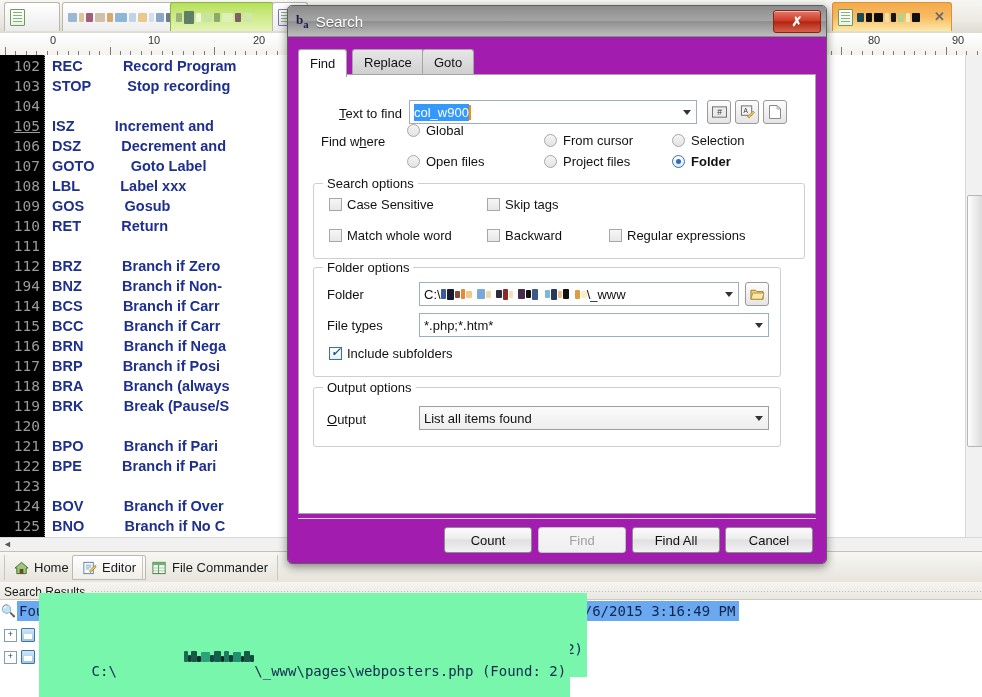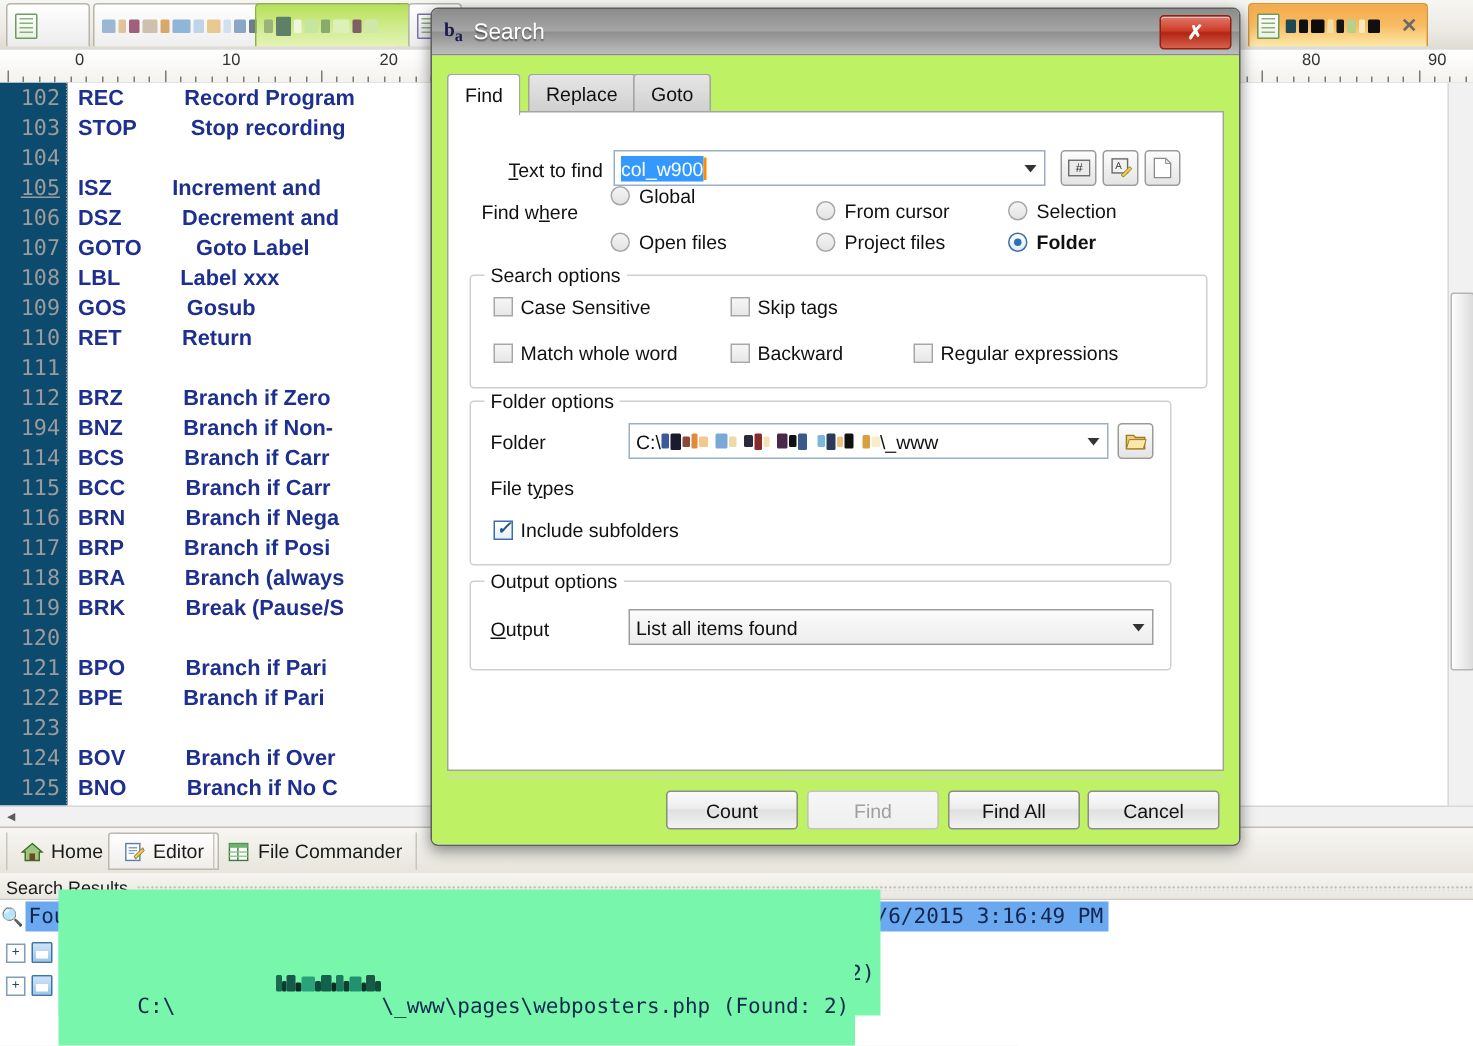--- a/index.html
+++ b/index.html
@@ -68,7 +68,7 @@
   }
   #gutter{
     position:absolute;left:0;top:0;width:44px;height:489px;
-    background:#0c4a6e;border-right:1px dotted #9a9a9a;
+    background:#000000;border-right:1px dotted #9a9a9a;
   }
   .lnum{
     position:absolute;right:4px;width:40px;text-align:right;

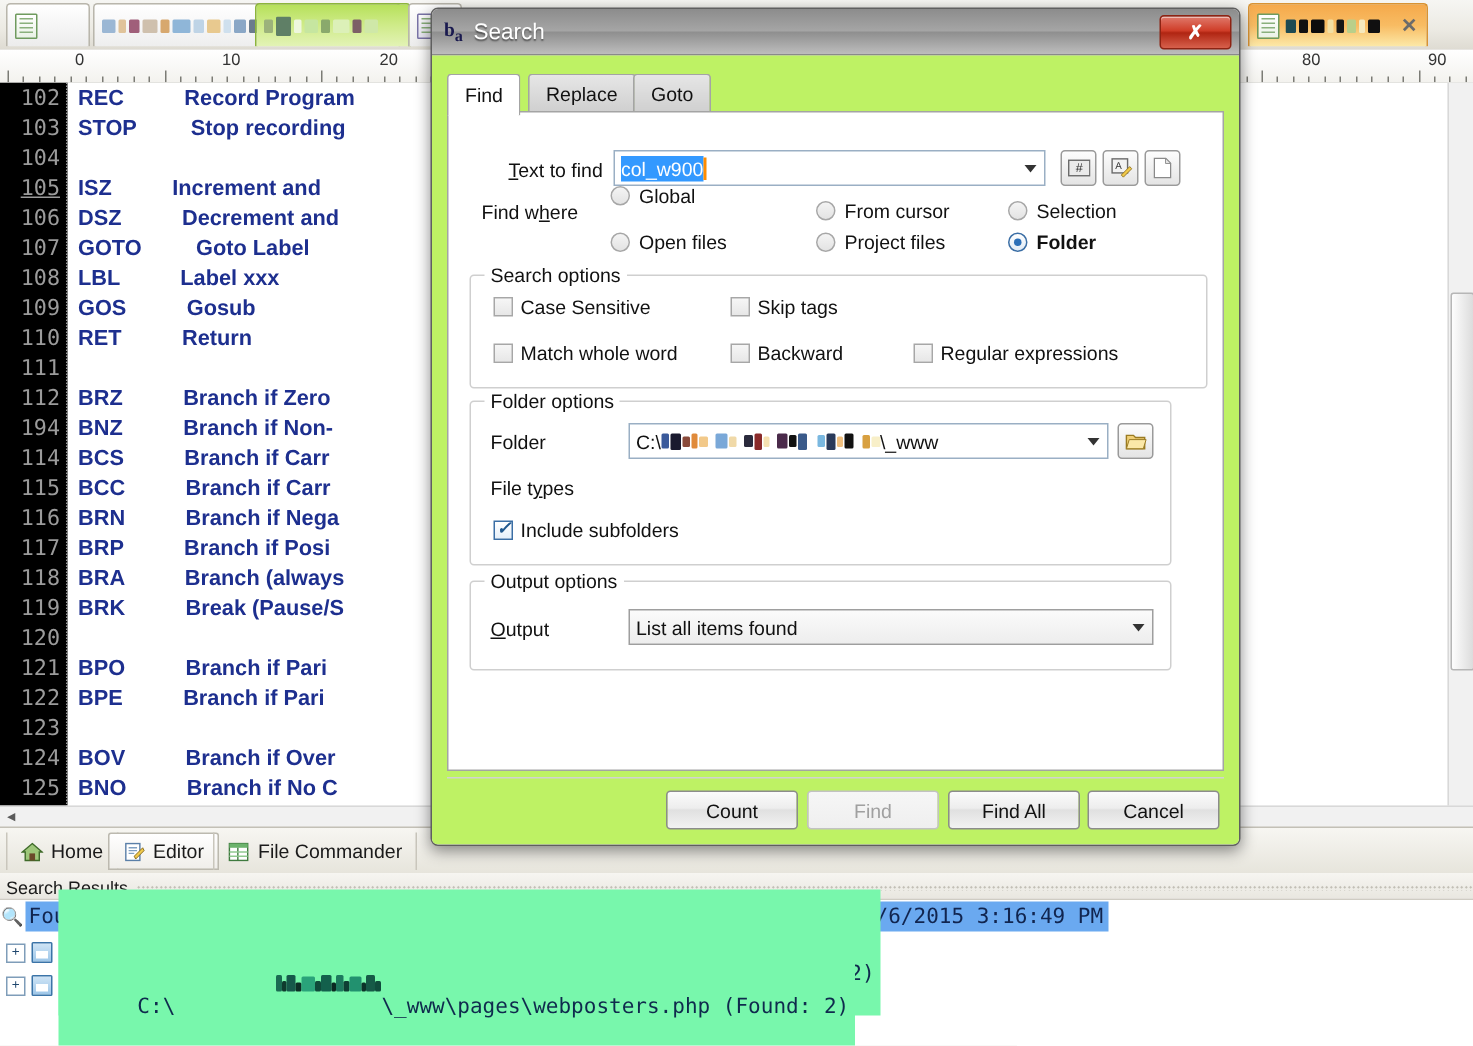--- a/index.html
+++ b/index.html
@@ -154,7 +154,7 @@
     display:flex;align-items:center;justify-content:center;
     box-shadow:inset 0 1px 0 rgba(255,255,255,.5);
   }
-  #dlgbody{position:absolute;left:0;top:31px;width:584px;height:526px;background:#bef264;}
+  #dlgbody{position:absolute;left:0;top:31px;width:584px;height:526px;background:#a21caf;}
   
   .tabrow{position:absolute;left:10px;top:12px;height:26px;}
   .dtab{

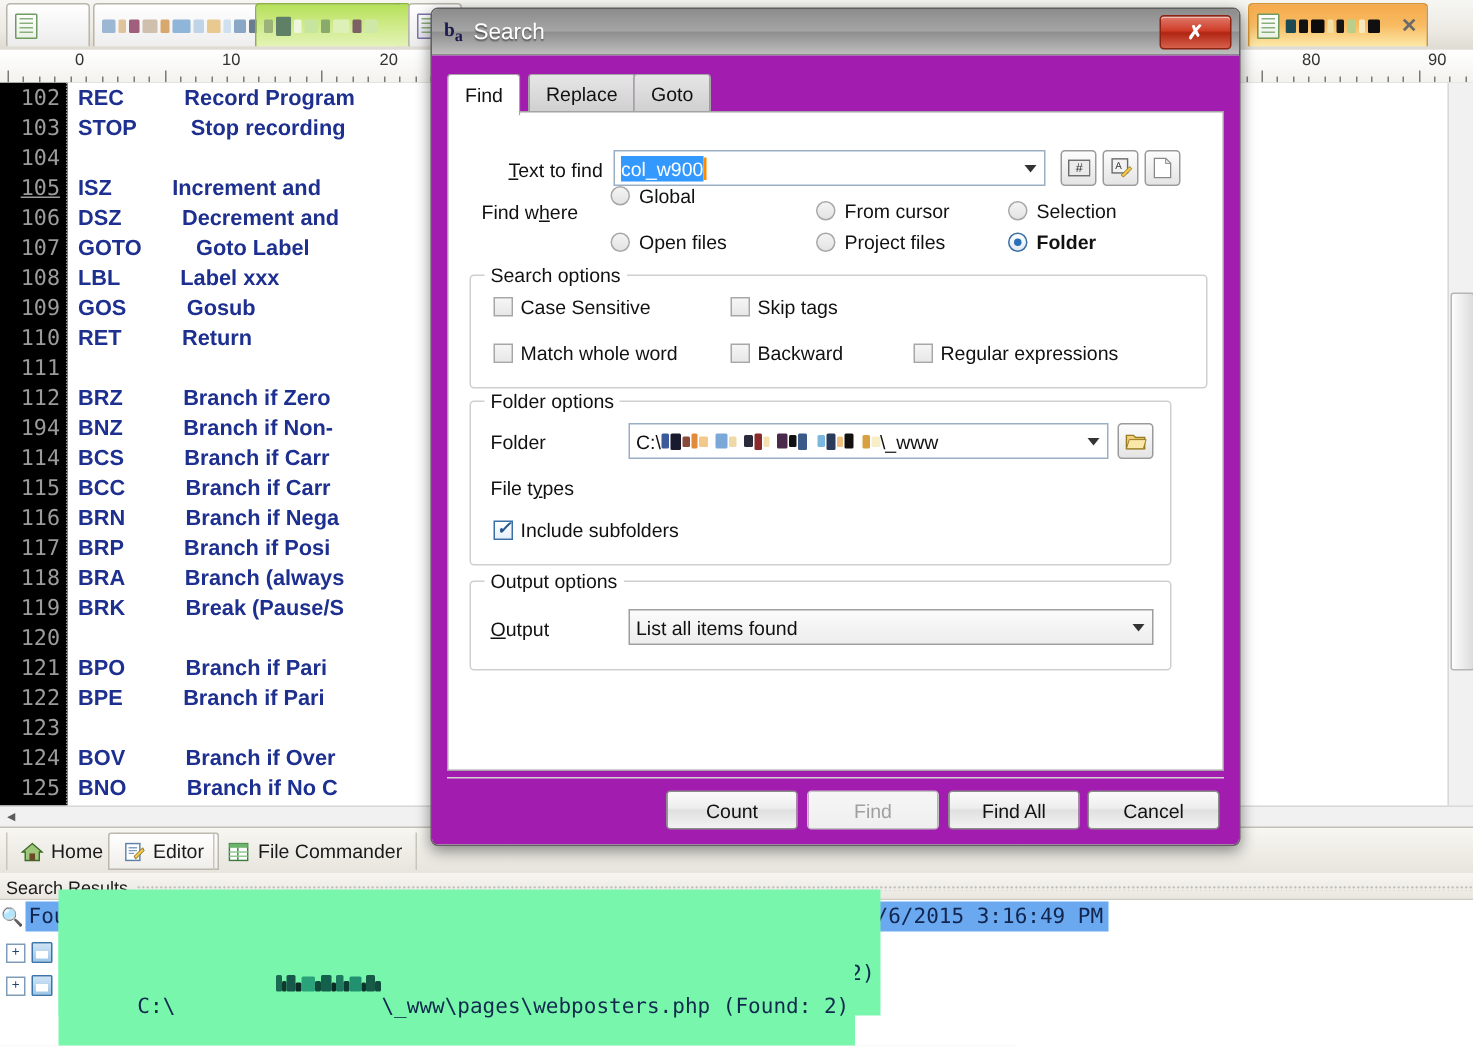--- a/index.html
+++ b/index.html
@@ -536,6 +536,10 @@
       </span>
 
       <span class="lbl" style="left:28px;top:243px">File t<u>y</u>pes</span>
+      <div class="combo" style="left:120px;top:238px;width:350px">
+        <span>*.php;*.htm*</span>
+        <span class="arrow"></span>
+      </div>
 
       <span class="chk" style="left:30px;top:271px">
         <i class="cbox on"></i>

